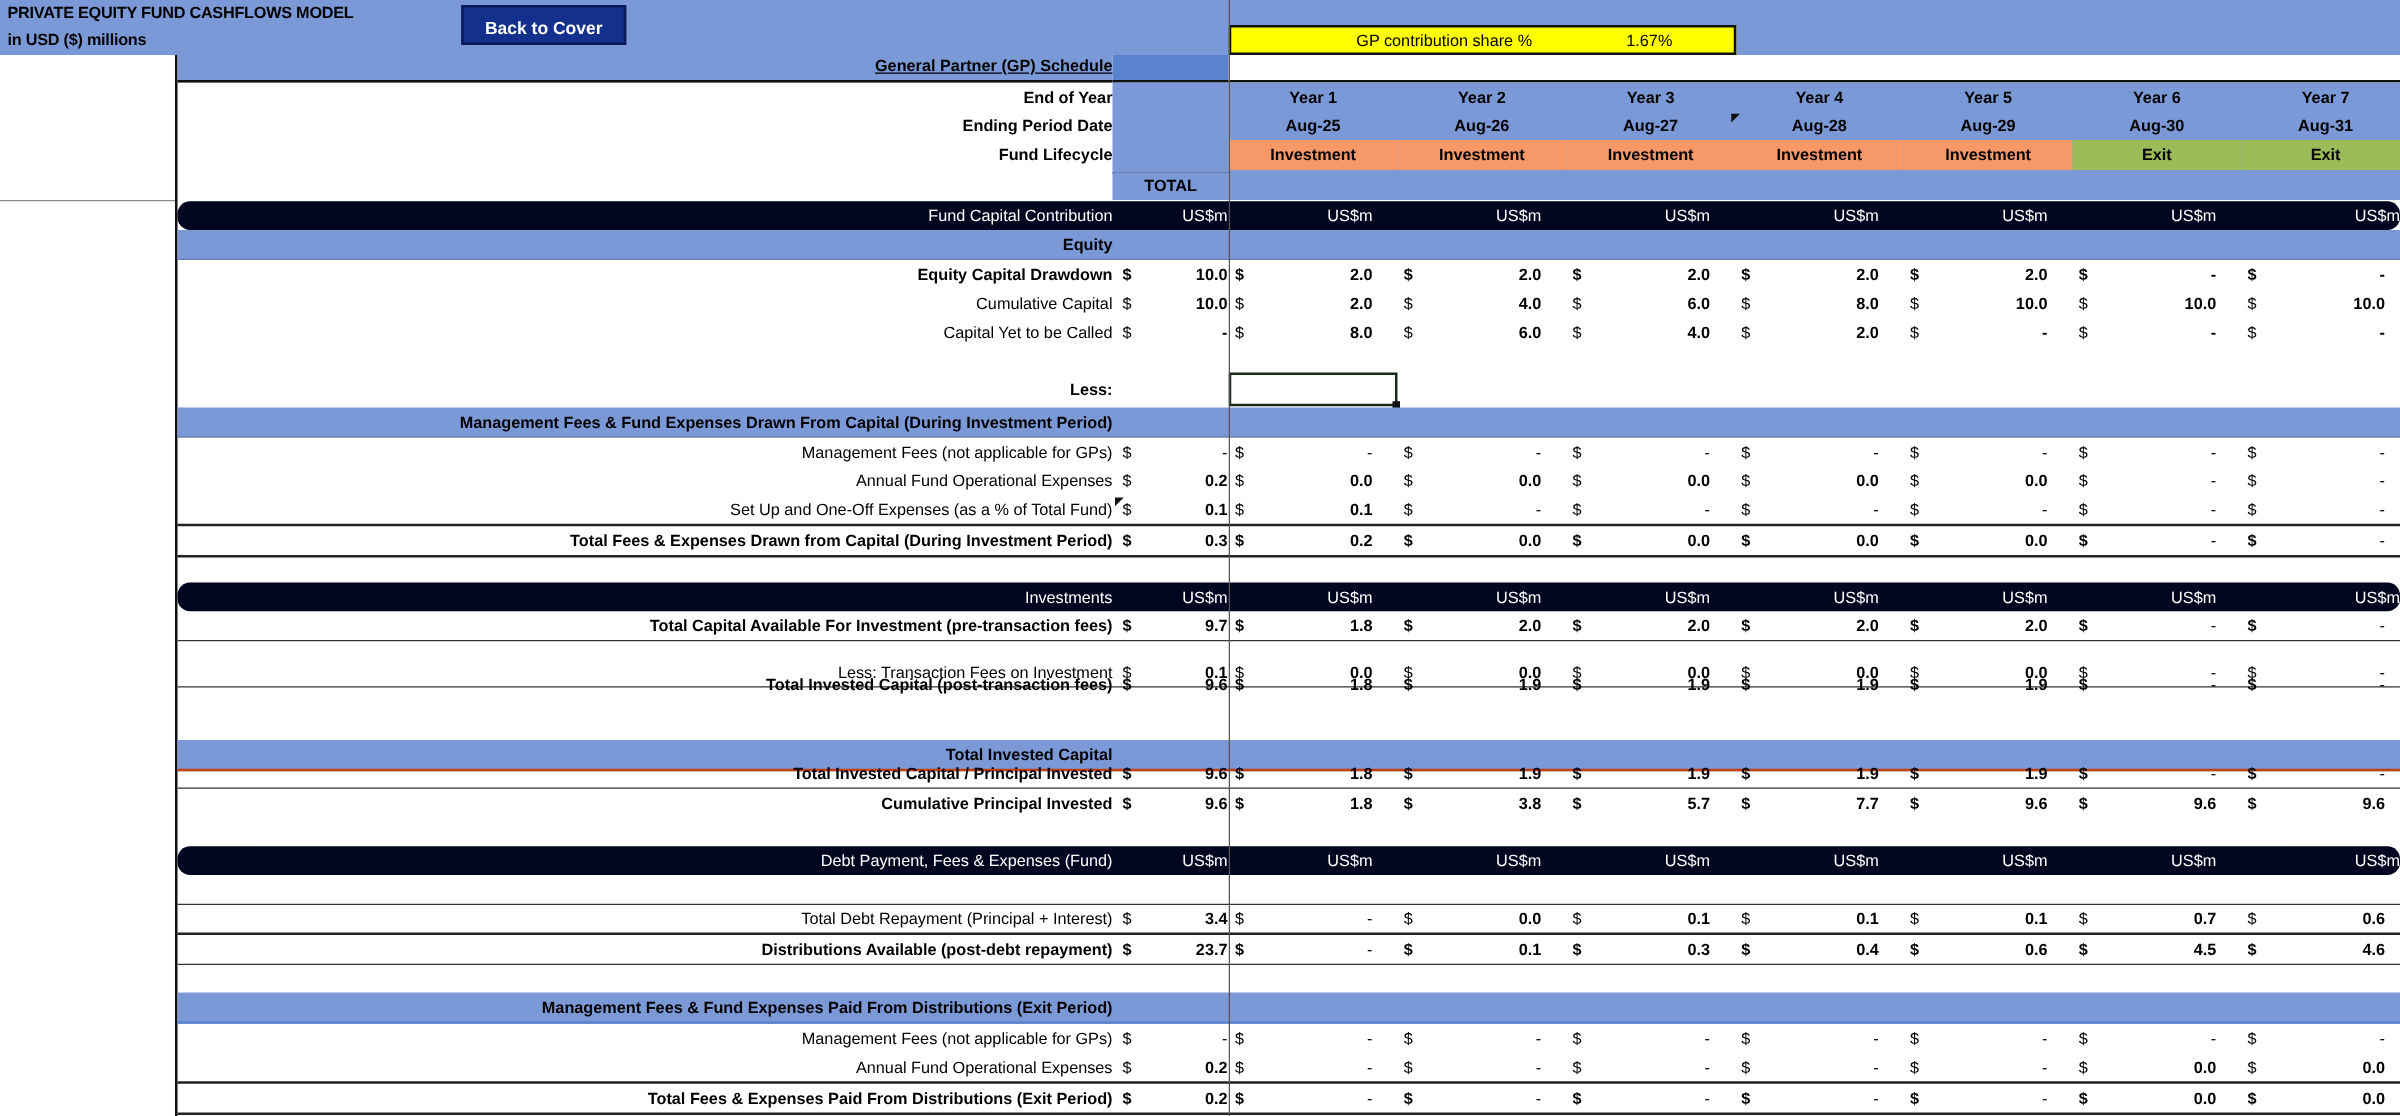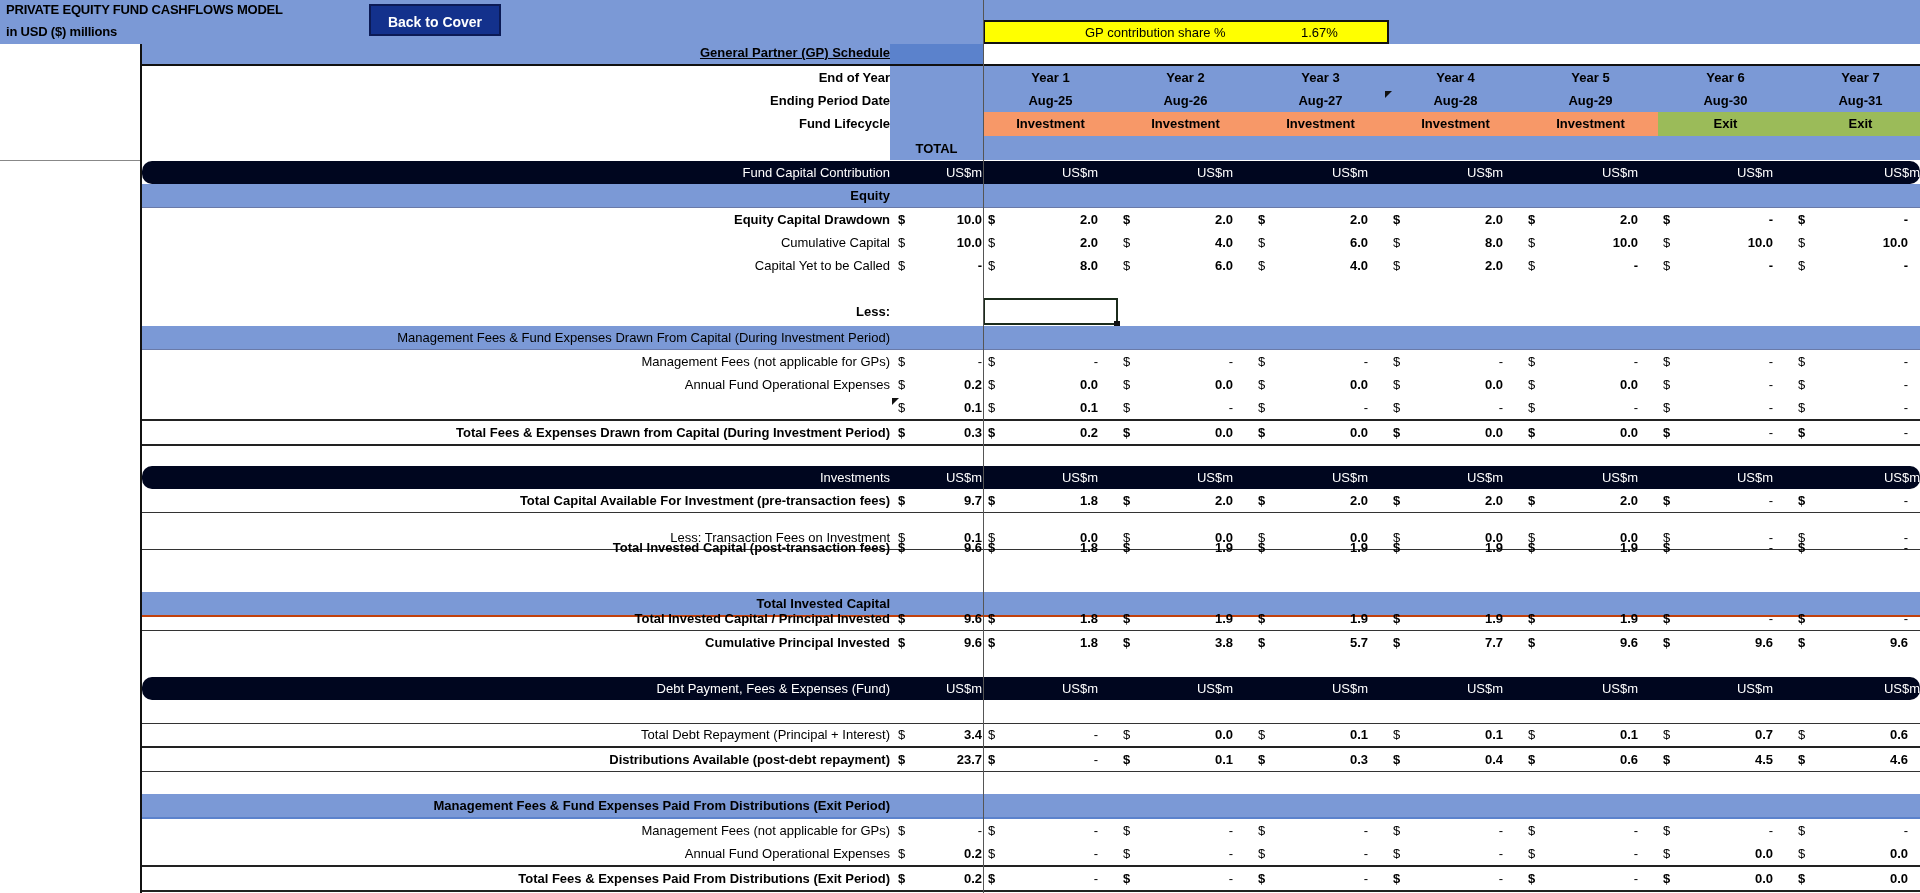--- a/index.html
+++ b/index.html
@@ -196,7 +196,7 @@
 <div class="abs sel-handle"></div>
 
 <div class="row bg-blue" style="top:326px;border-bottom:1px solid #6a7aa8;">
-  <div class="lab" style="font-weight:normal;">Management Fees &amp; Fund Expenses Drawn From Capital (During Investment Period)</div>
+  <div class="lab" style="font-weight:bold;">Management Fees &amp; Fund Expenses Drawn From Capital (During Investment Period)</div>
 </div>
 
 <div class="row" style="top:350px;">

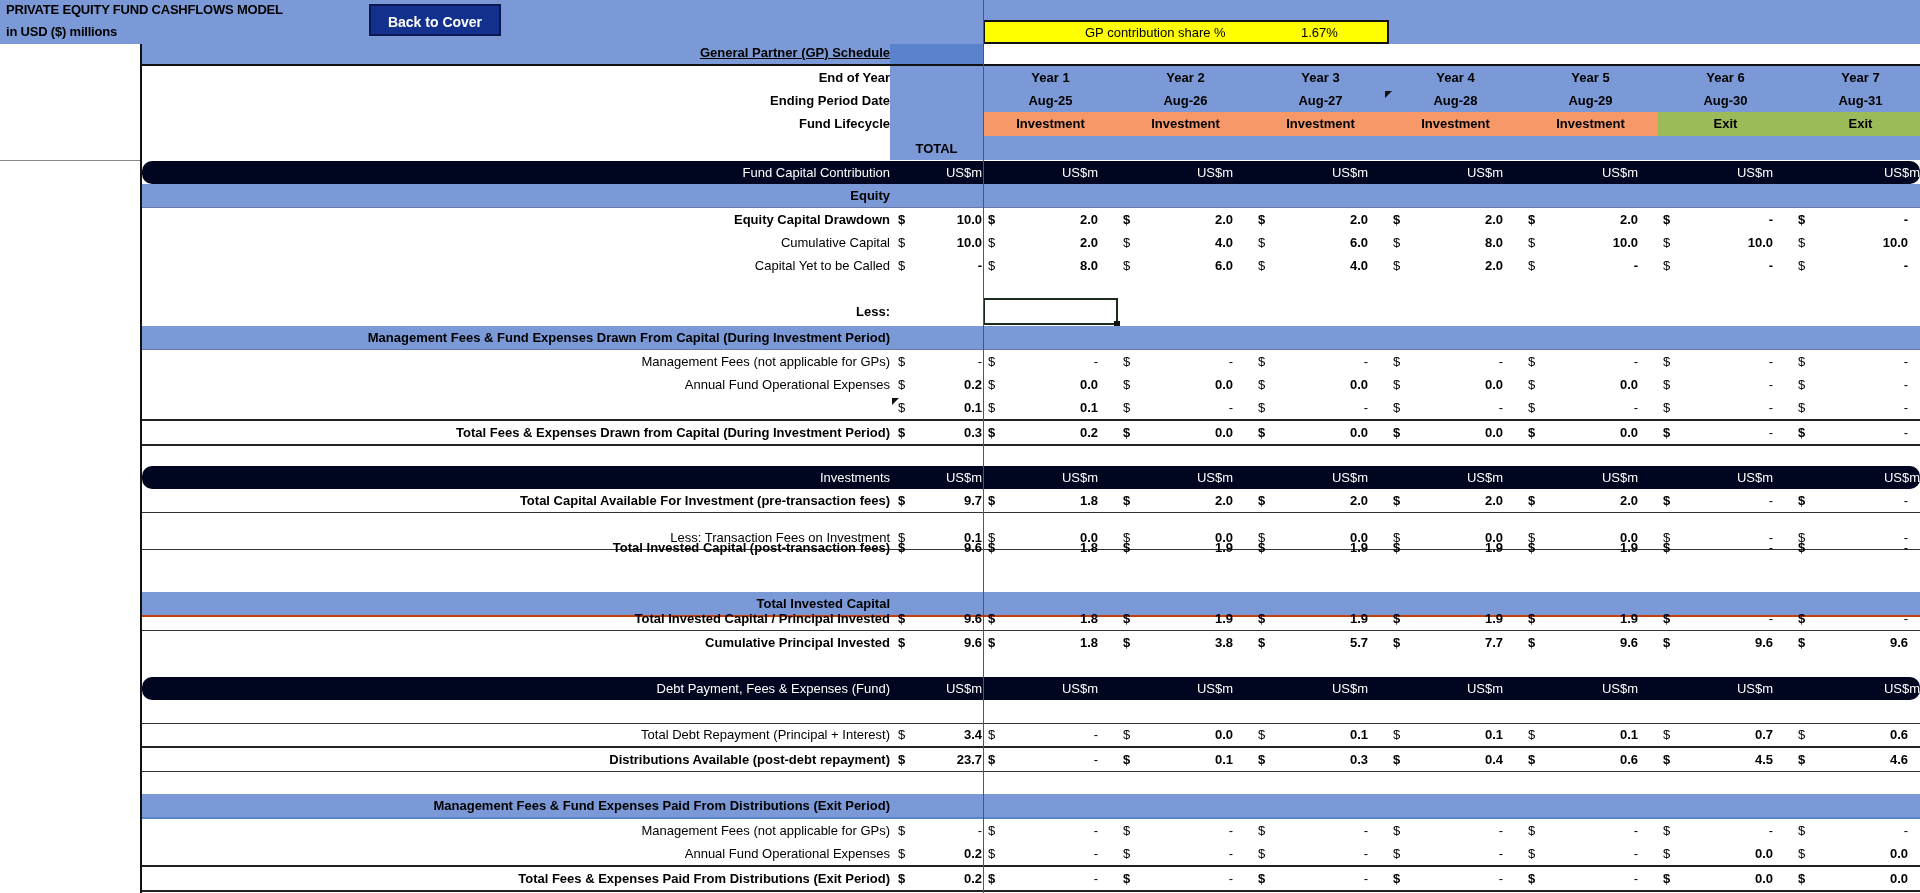--- a/index.html
+++ b/index.html
@@ -238,6 +238,7 @@
     <div class="cell-v" style="left:1710px;width:56px;">-</div>
 </div>
 <div class="row" style="top:396px;">
+  <div class="lab">Set Up and One-Off Expenses (as a % of Total Fund)</div>
   <div class="abs comment-mark" style="left:750px;top:2px;"></div>
   <div class="cell-d" style="left:756px;">$</div>
   <div class="cell-v" style="left:780px;width:60px;font-weight:bold;">0.1</div>

